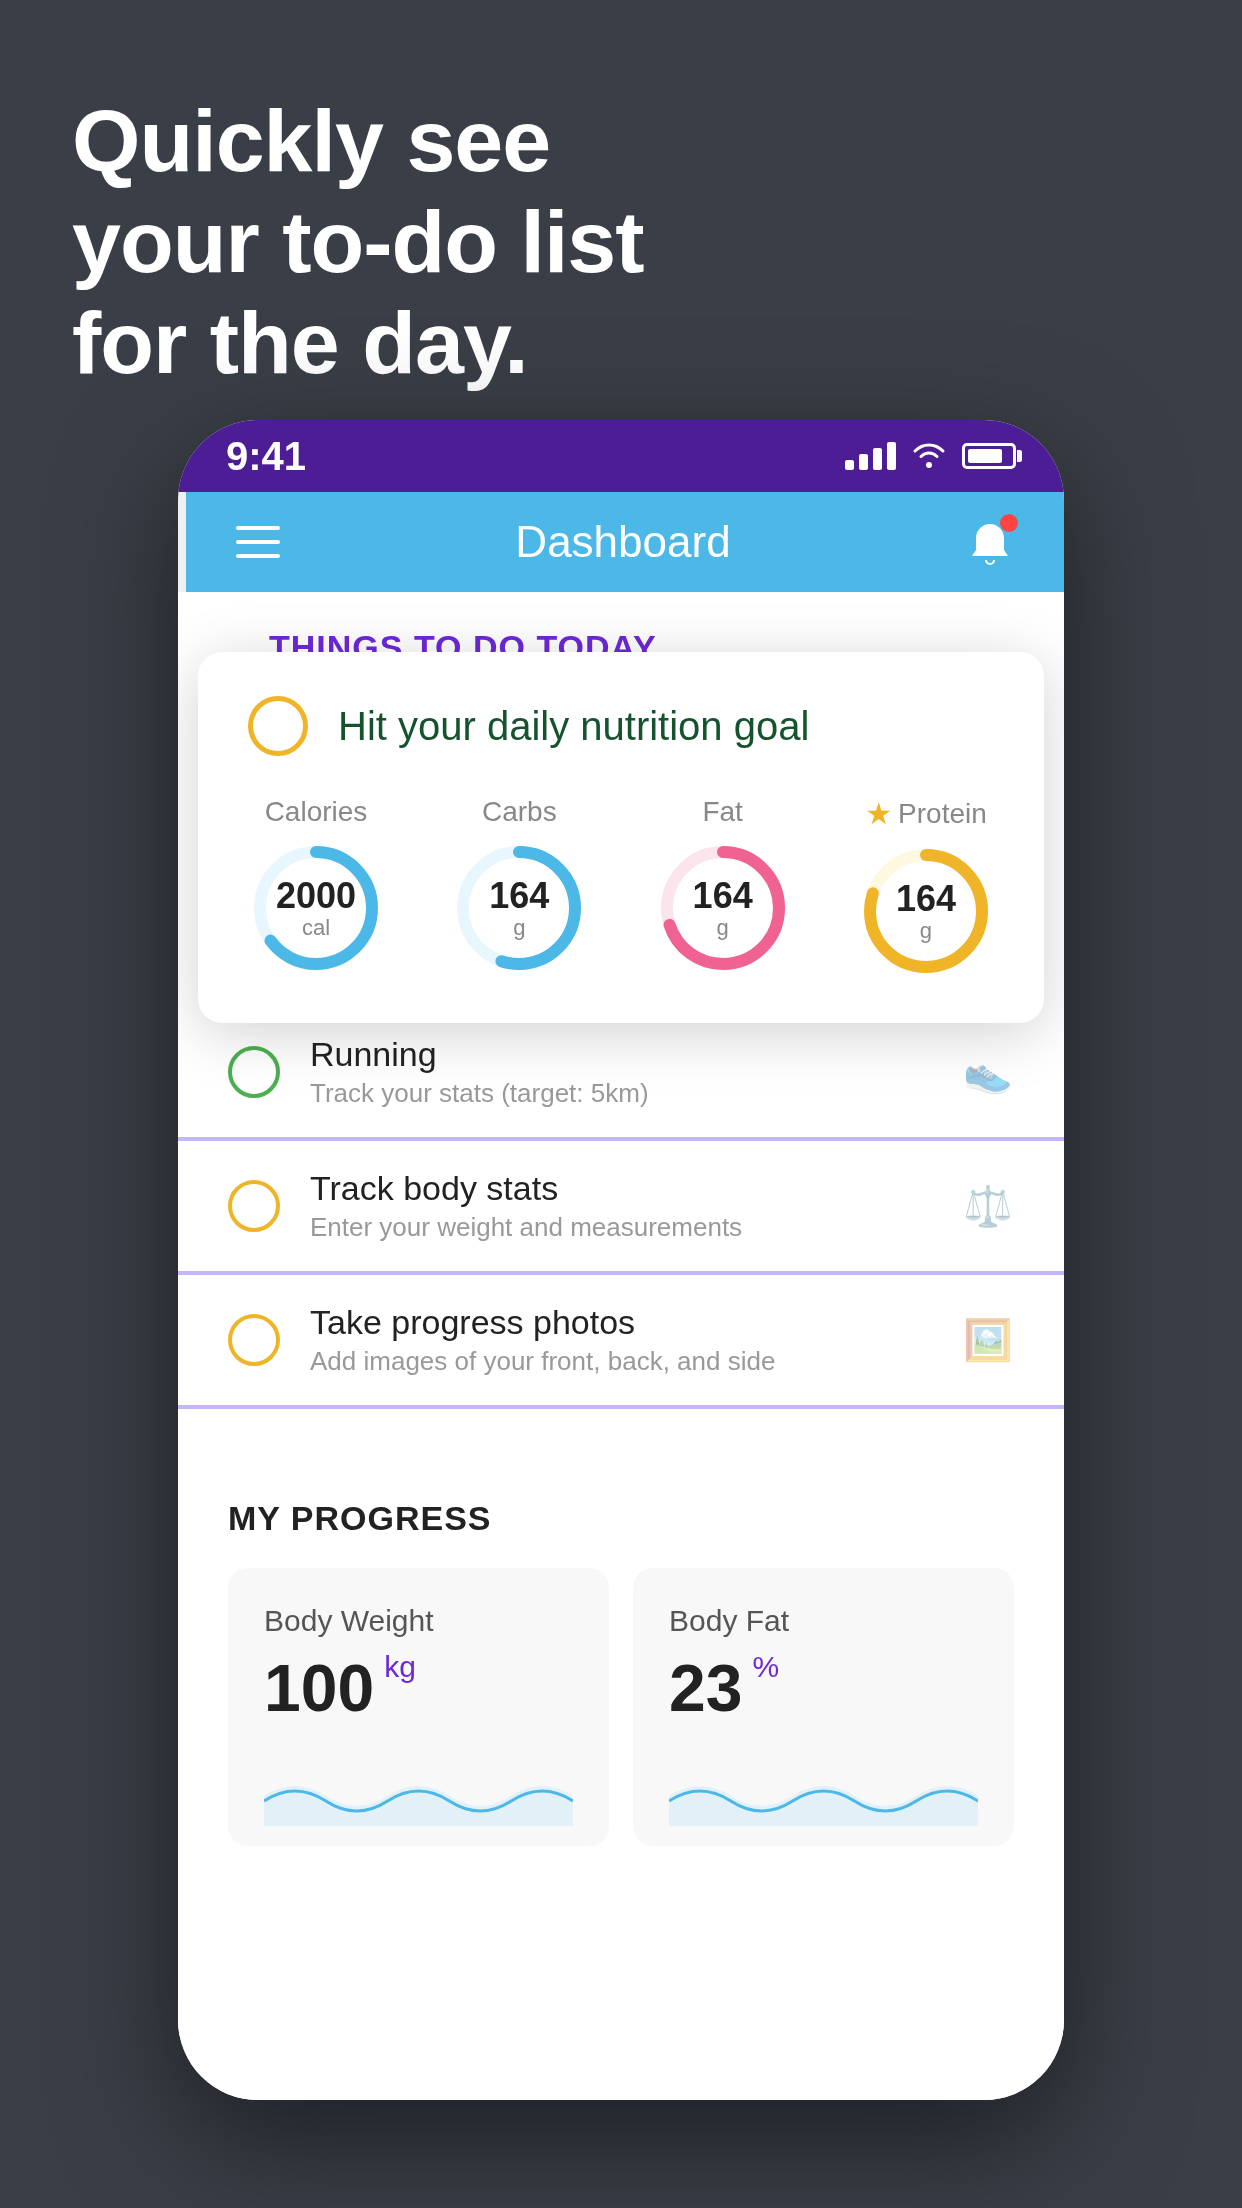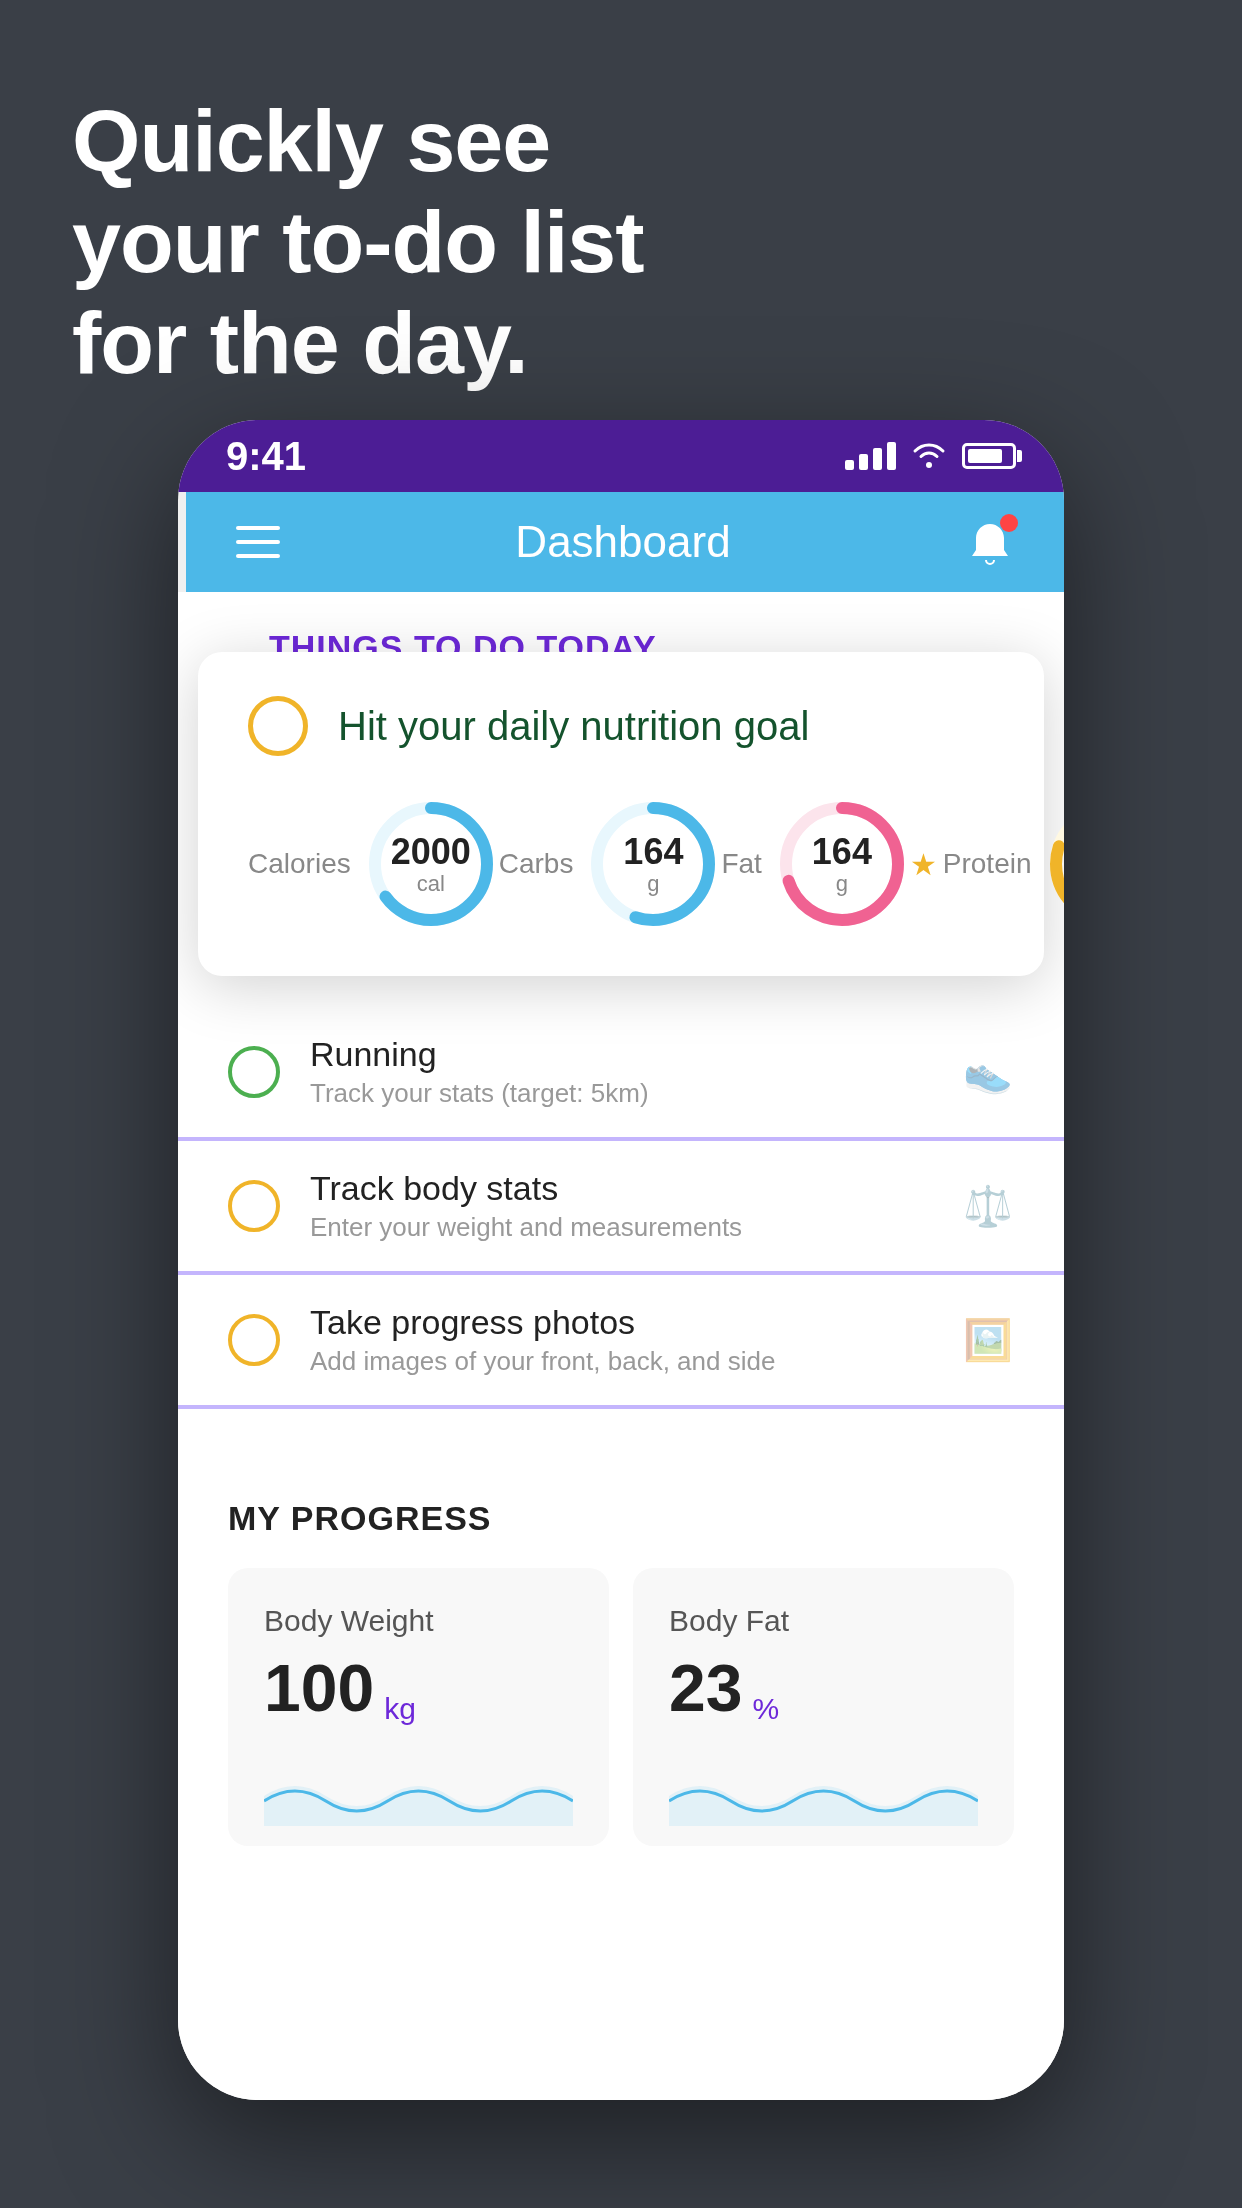--- a/index.html
+++ b/index.html
@@ -201,6 +201,7 @@
     }
     .nutrition-item {
       display: flex;
+      flex-direction: column;
       align-items: center;
       gap: 12px;
     }

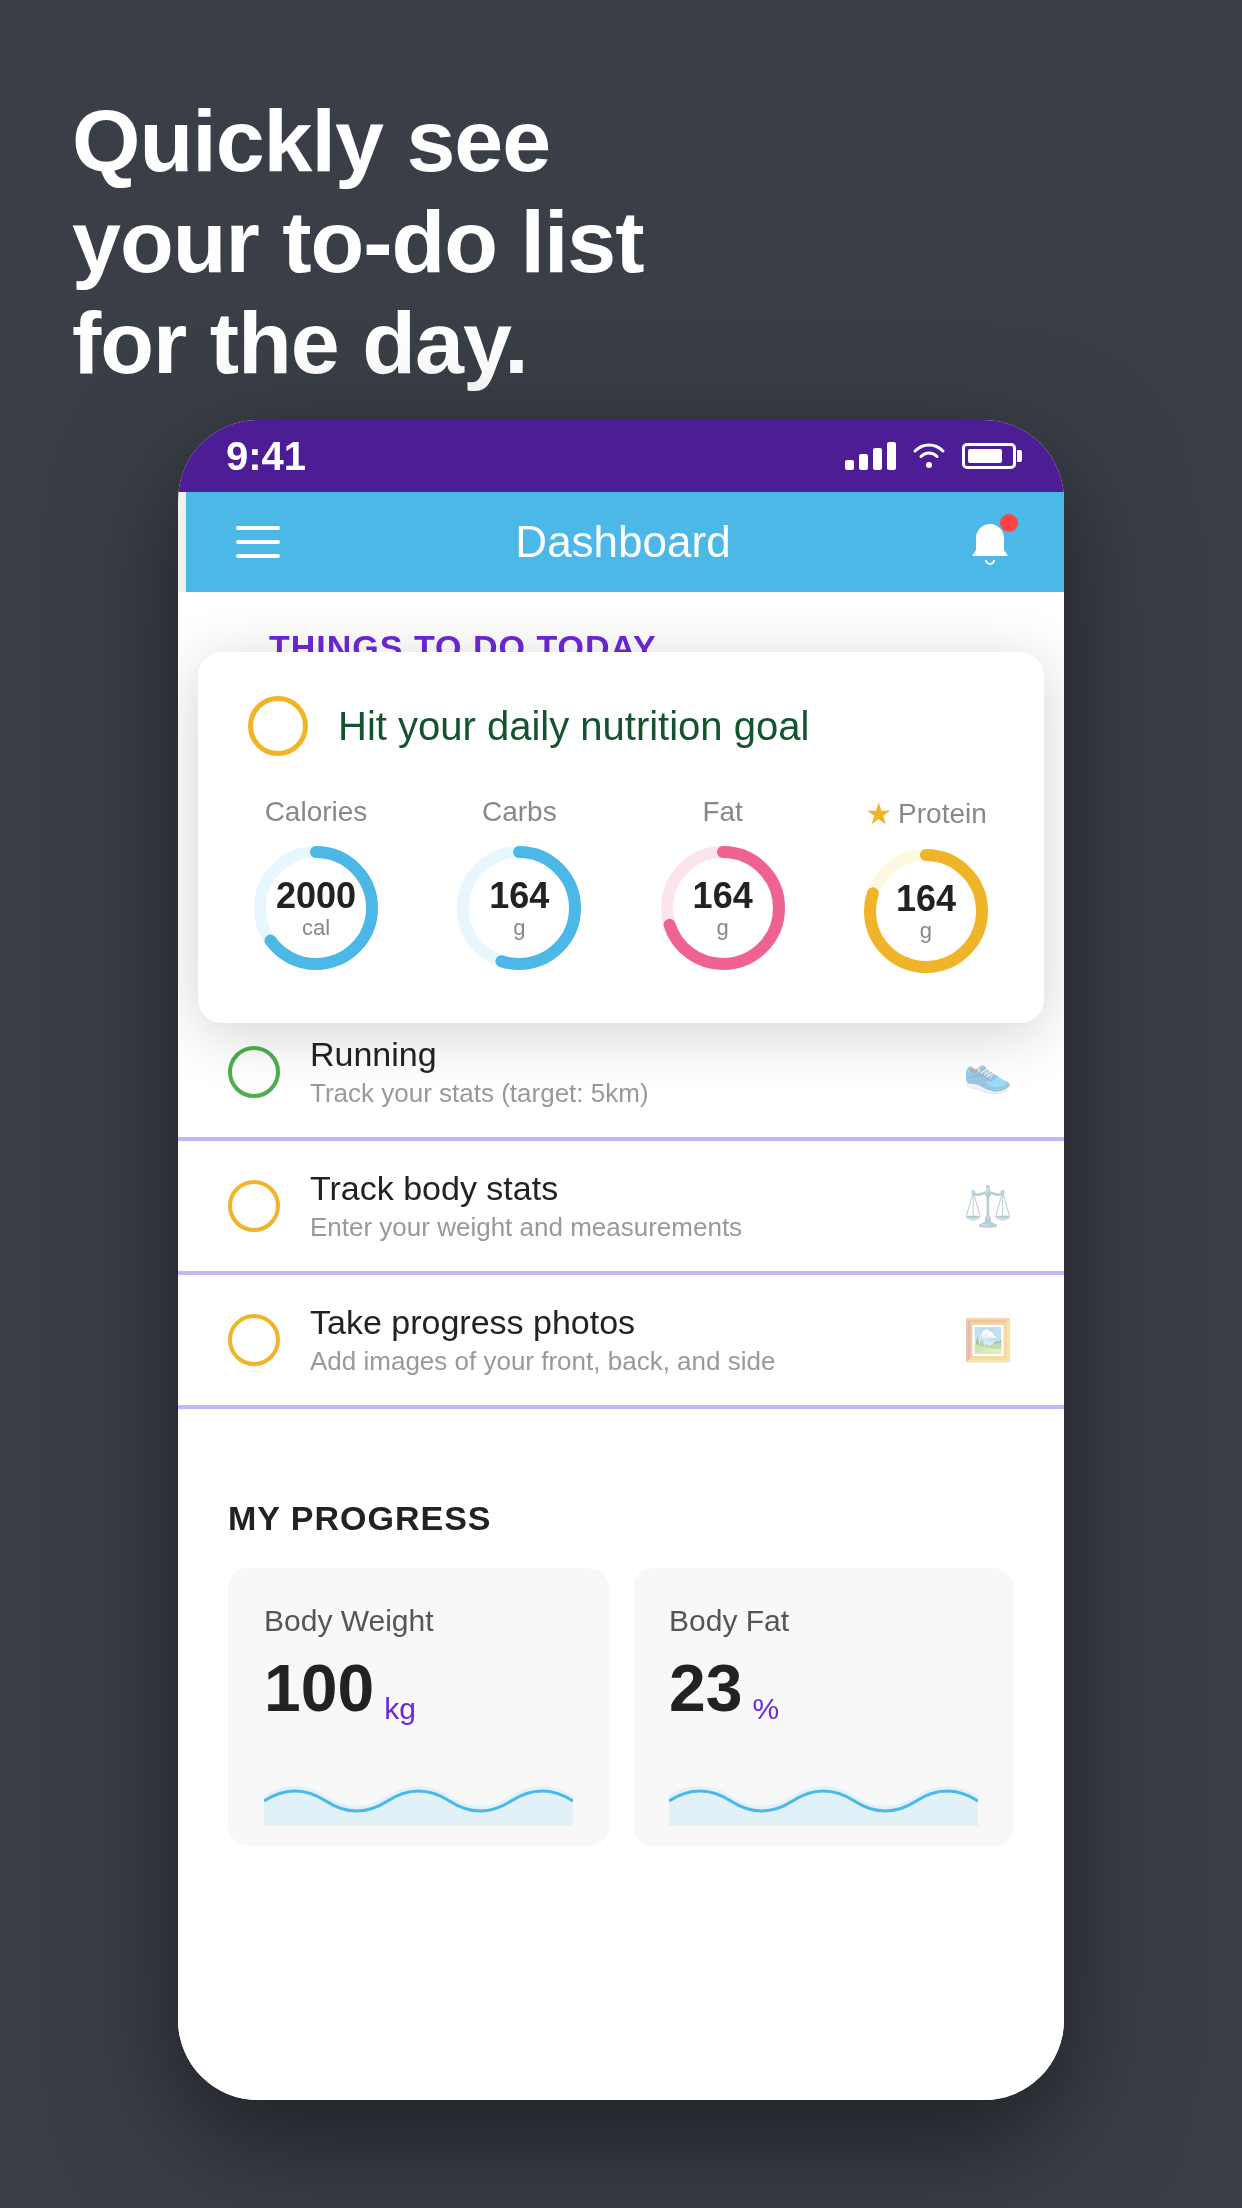--- a/index.html
+++ b/index.html
@@ -322,7 +322,7 @@
     }
     .progress-card-value {
       display: flex;
-      align-items: flex-end;
+      align-items: flex-start;
       gap: 10px;
       margin-bottom: 20px;
     }

